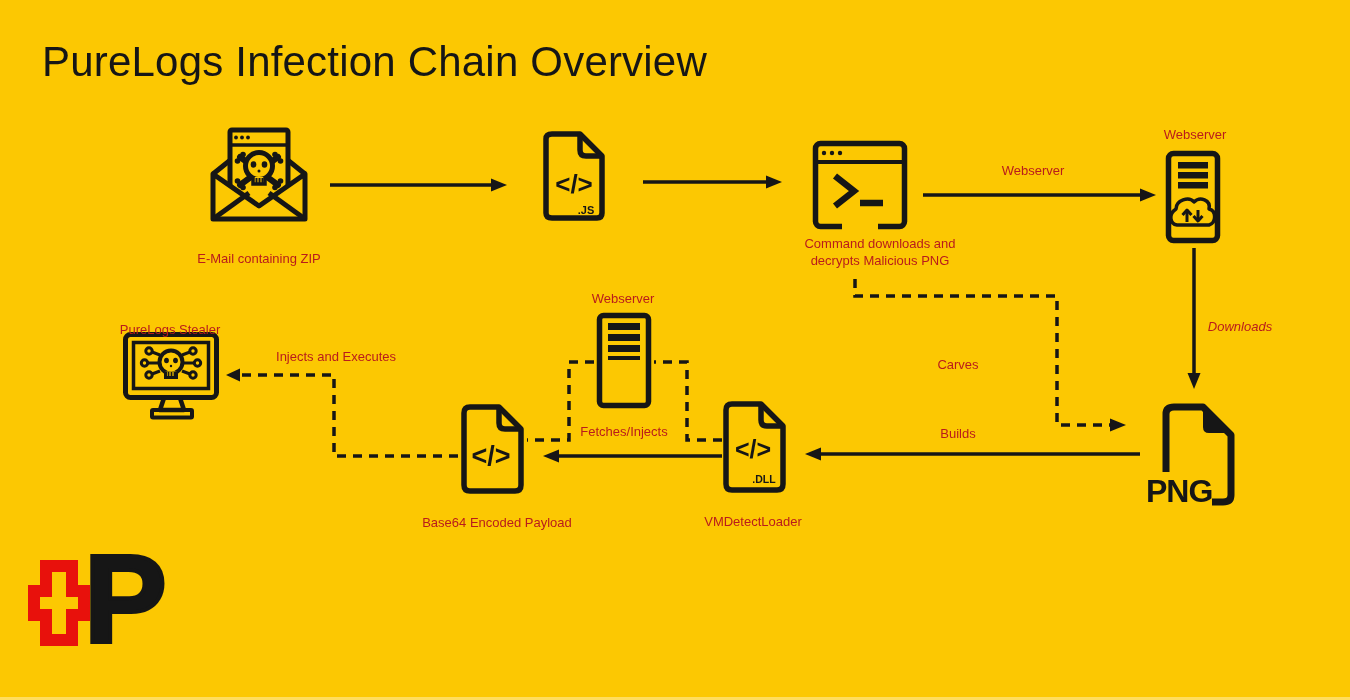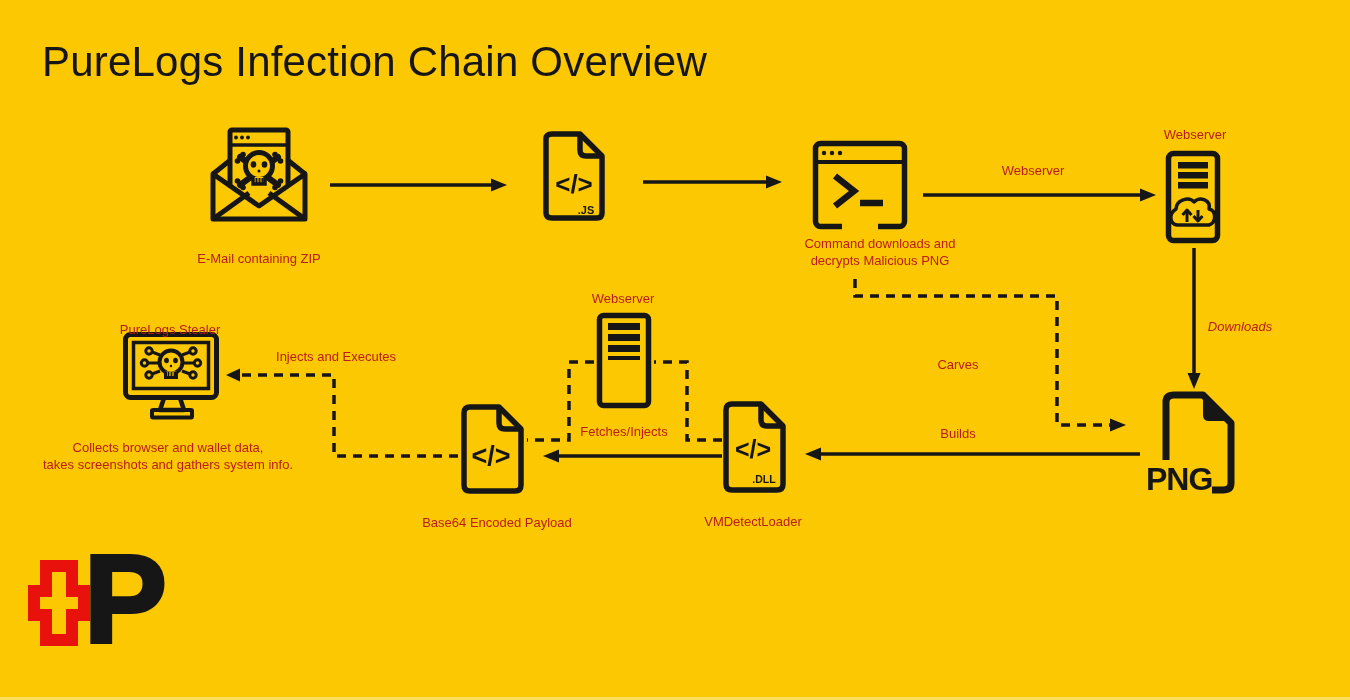--- a/index.html
+++ b/index.html
@@ -248,10 +248,6 @@
 
   <div class="lbl" style="left:170px;top:329px;">PureLogs Stealer</div>
 
-  <div class="lbl" style="left:168px;top:456px;">
-    <div>Collects browser and wallet data,</div>
-    <div>takes screenshots and gathers system info.</div>
-  </div>
 
   <div class="lbl" style="left:1033px;top:170px;">Webserver</div>
   <div class="lbl" style="left:1240px;top:326px;font-style:italic;">Downloads</div>

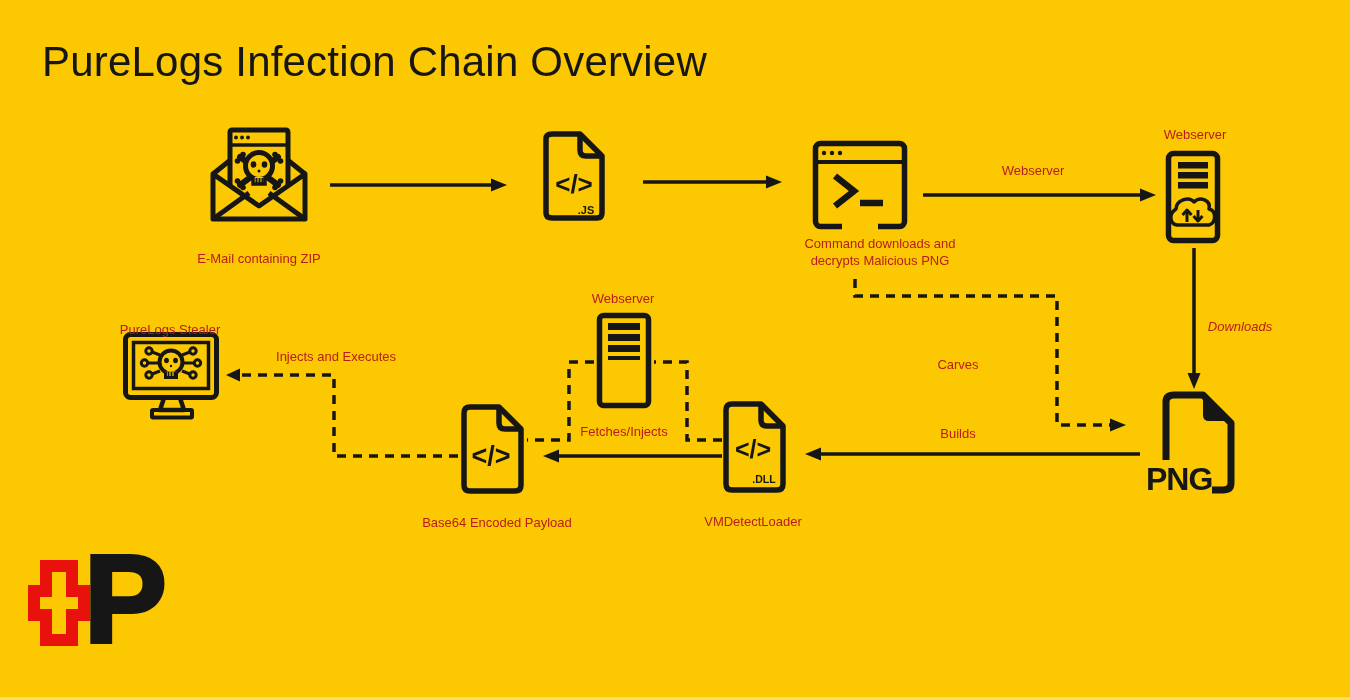--- a/index.html
+++ b/index.html
@@ -155,7 +155,7 @@
     </svg>
   </div>
 
-  <div class="abs icon" style="left:1144px;top:390px;">
+  <div class="abs icon" style="left:1144px;top:402px;">
     <svg width="96" height="108" viewBox="0 0 96 108">
       <path class="ink" d="M30,5 H59 L87,33 V93 Q87,100 79,100 H30 Q22,100 22,93 V12 Q22,5 30,5 Z" stroke-width="7" stroke-linejoin="round"></path>
       <path class="inkfill" d="M59,3 V25 Q59,31 65,31 H89 Z" stroke="#161616" stroke-width="5" stroke-linejoin="round"></path>

